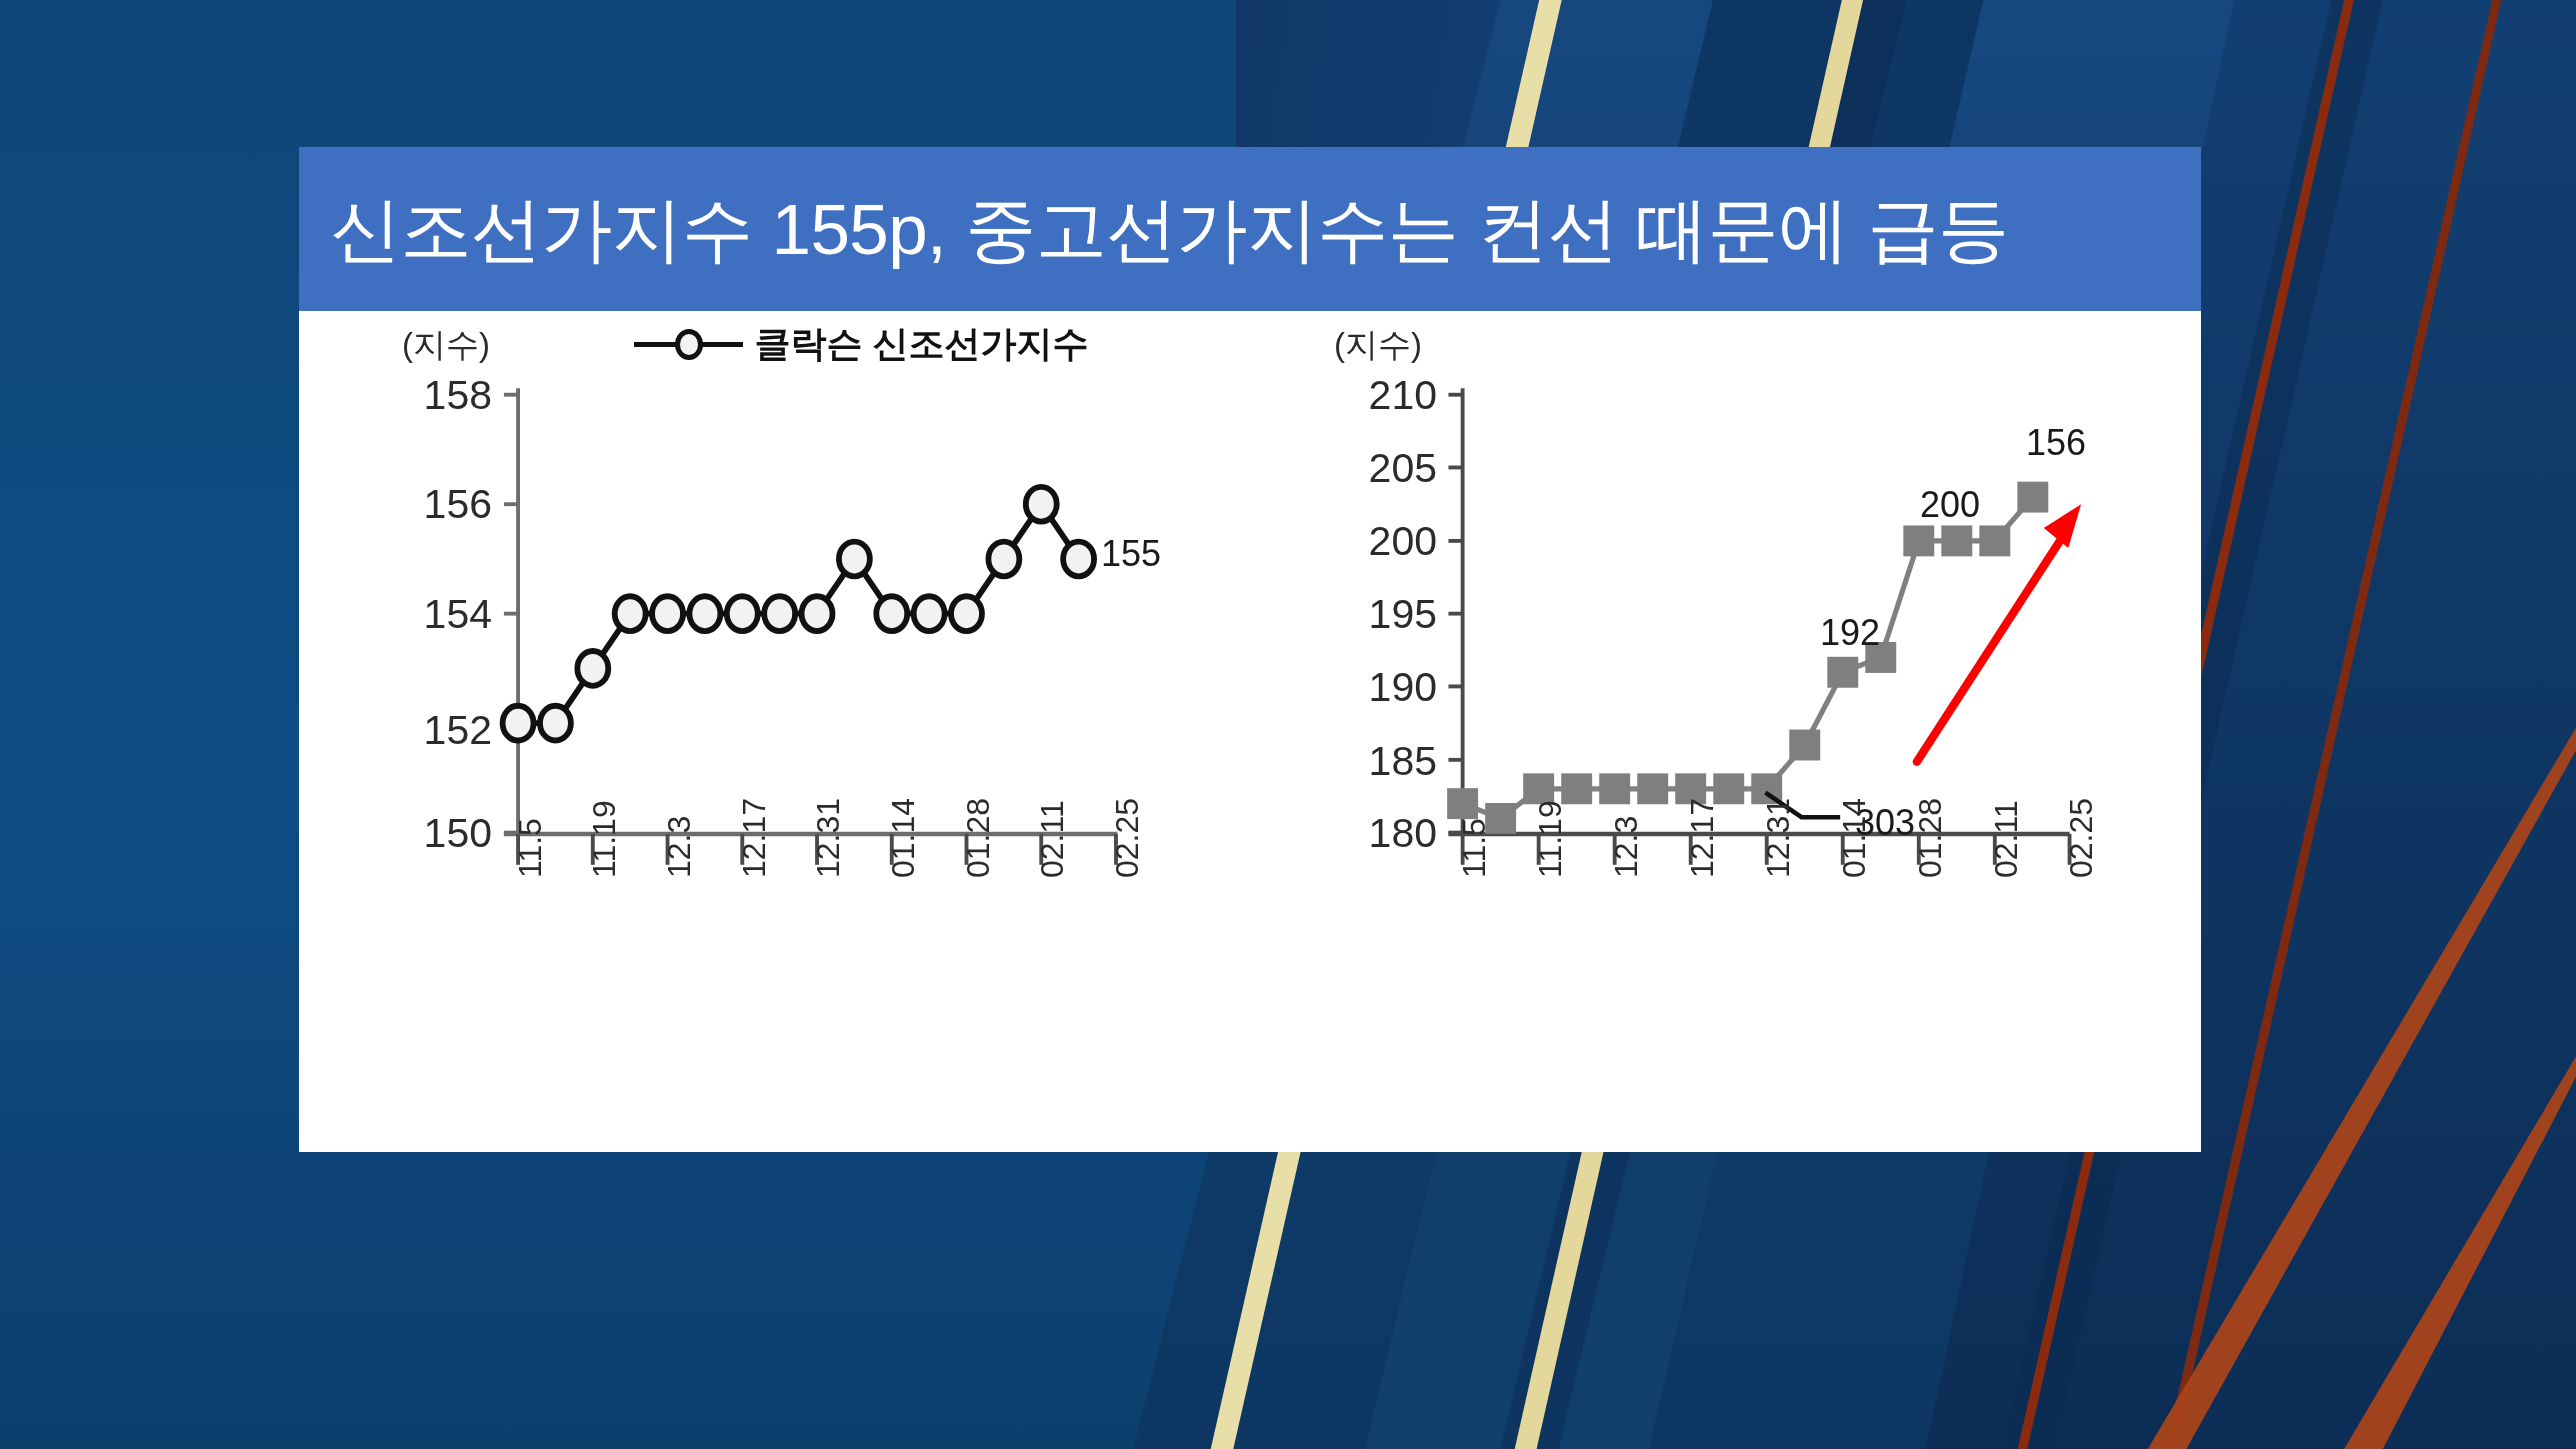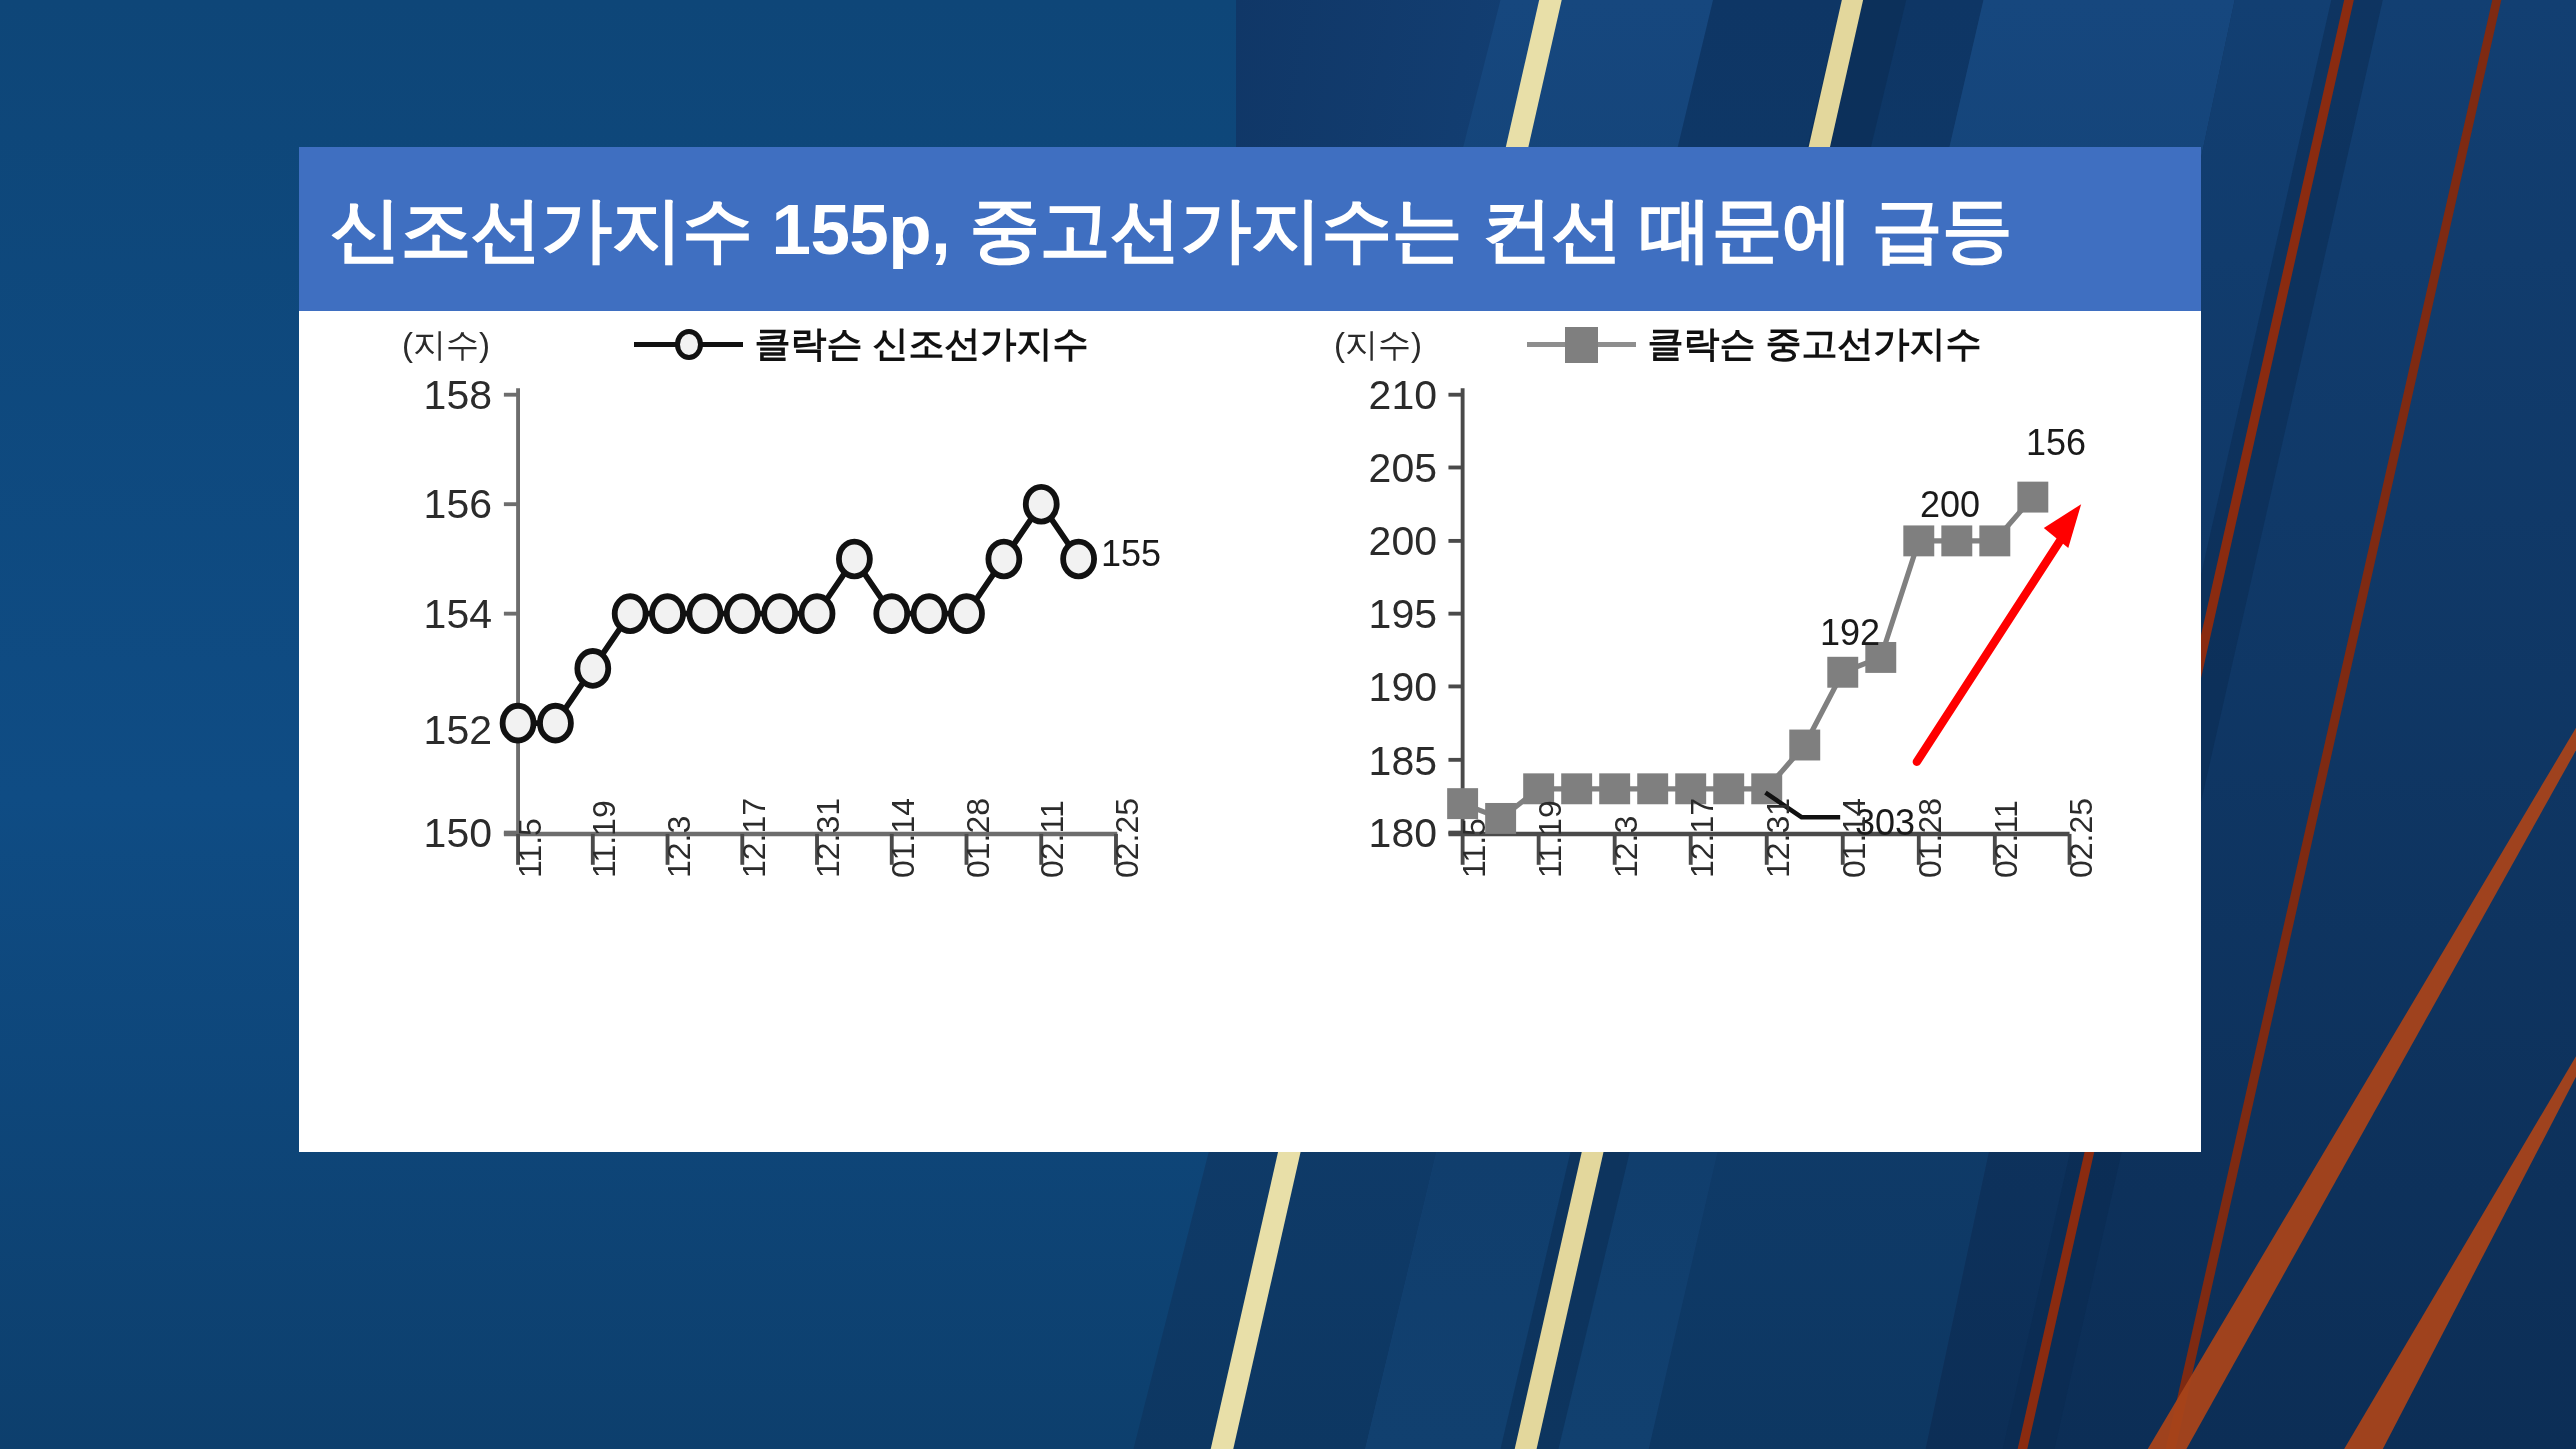--- a/index.html
+++ b/index.html
@@ -38,7 +38,7 @@
     color:#FFFFFF;
     font-size:71px;
     line-height:1.0;
-    font-weight:700;
+    font-weight:400;
     letter-spacing:-0.6px;
     white-space:nowrap;
   }

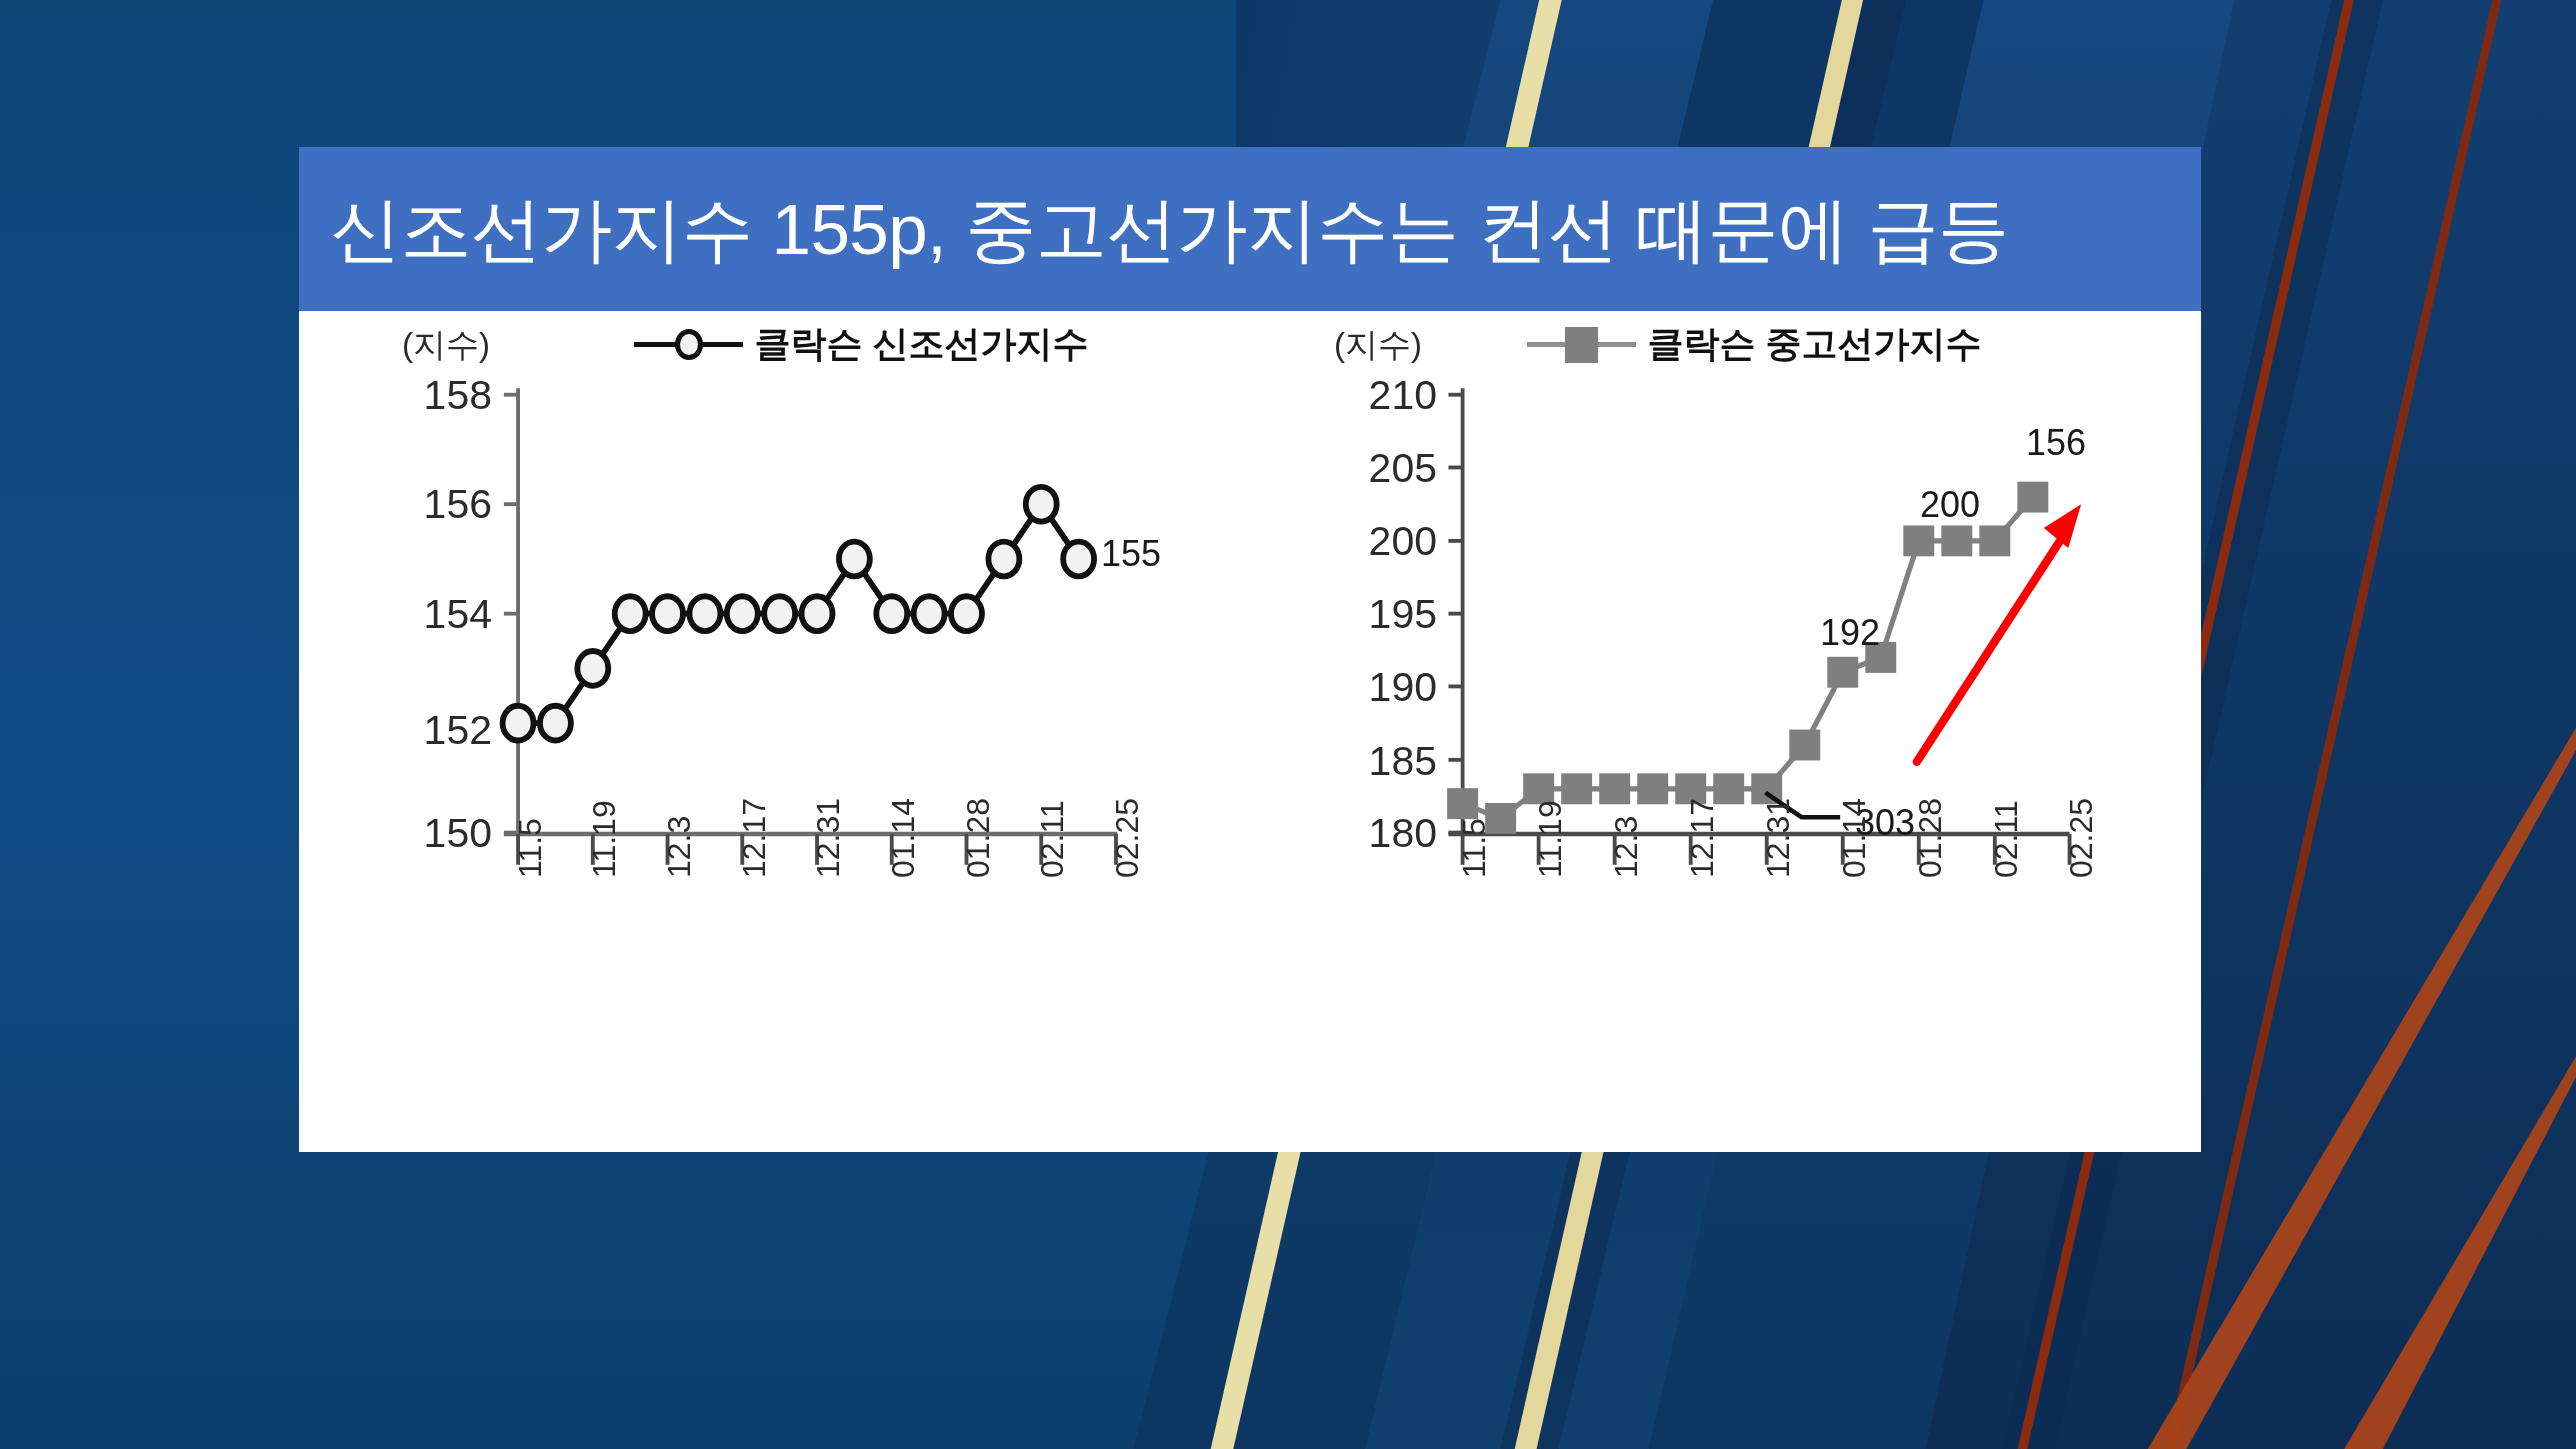--- a/index.html
+++ b/index.html
@@ -210,13 +210,6 @@
     <div class="chart-panel">
       <div class="unit-label" style="left:84px; top:11.6px;">(지수)</div>
 
-      <div class="legend" style="left:277px; top:9px;">
-        <span class="legend-line-wrap">
-          <span class="legend-rule gray"></span>
-          <span class="legend-marker-square"></span>
-        </span>
-        <span class="legend-label">클락슨 중고선가지수</span>
-      </div>
 
       <div class="ytick-label" style="left:0; width:187px; top:84px;">210</div>
       <div class="ytick-label" style="left:0; width:187px; top:157px;">205</div>

